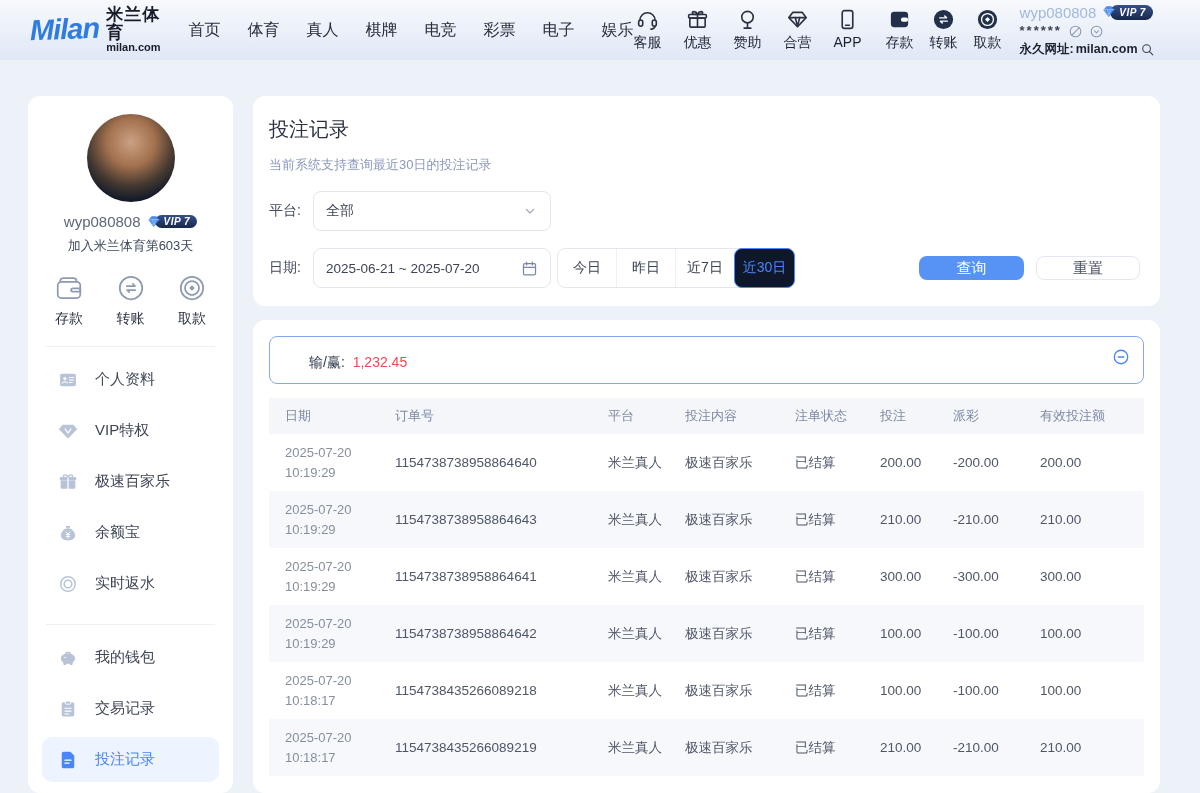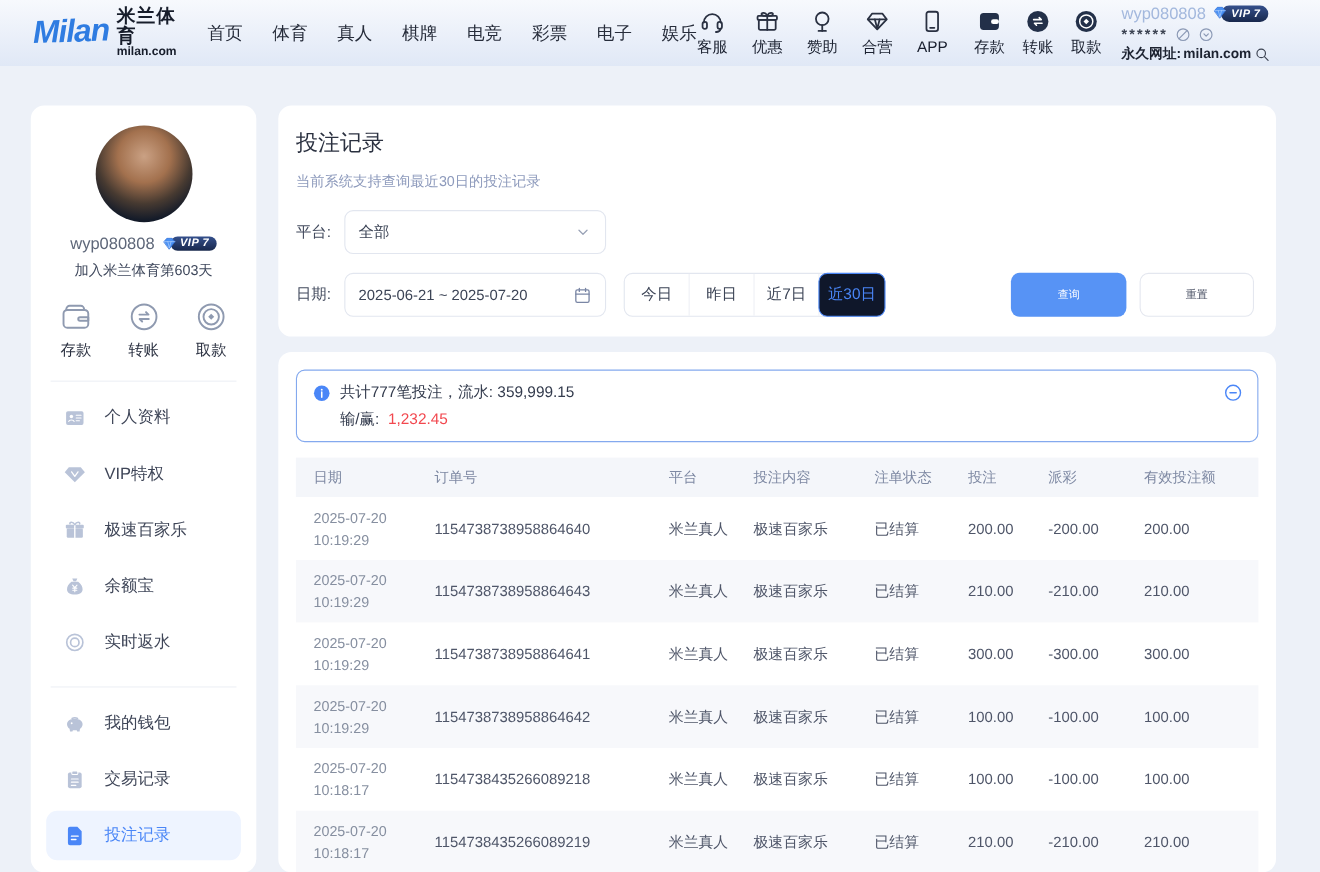--- a/index.html
+++ b/index.html
@@ -101,7 +101,7 @@
   .date-value { font-size:13.5px; color:#3c4456; }
   .cal { width:17px; height:17px; color:#7a86a5; margin-left:auto; }
   .quick-group {
-    display:flex; margin-left:16px; border:1px solid #e2e6ef; border-radius:8px;
+    display:flex; margin-left:6px; border:1px solid #e2e6ef; border-radius:8px;
     background:#fff; height:40px;
   }
   .quick-btn {

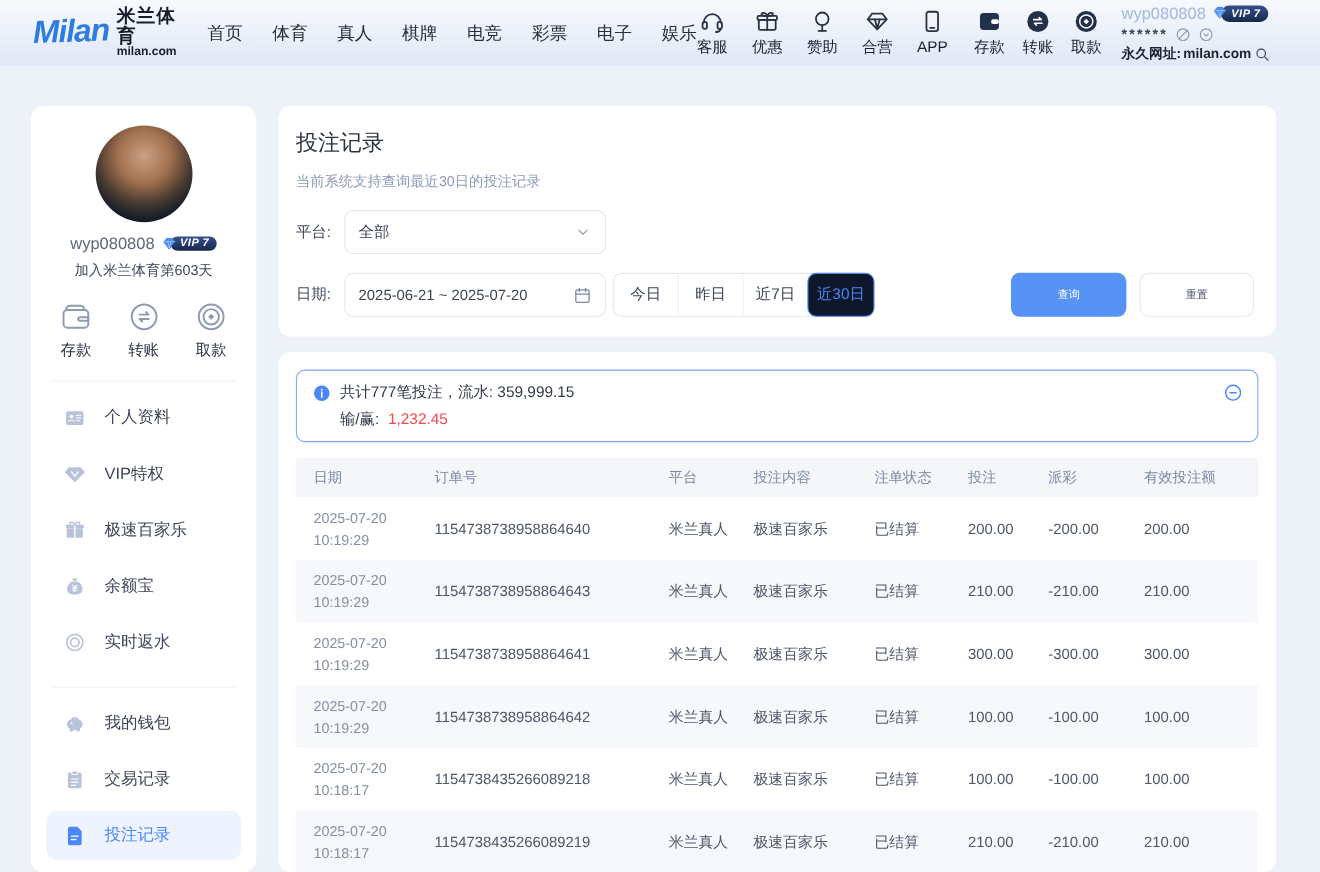--- a/index.html
+++ b/index.html
@@ -114,7 +114,7 @@
     color:#4a86f7; border:1px solid #4a86f7; border-radius:8px;
     margin:-1px; height:40px; width:61px; background:#0f172a; position:relative; z-index:1;
   }
-  .btn { height:40px; border-radius:8px; font-size:10px; cursor:pointer; font-family:inherit; }
+  .btn { height:24px; border-radius:8px; font-size:15px; cursor:pointer; font-family:inherit; }
   .btn-primary { width:105px; margin-left:auto; background:#5793f5; color:#fff; border:none; }
   .btn-plain { width:104px; margin-left:12px; background:#fff; color:#4a5164; border:1px solid #e4e7ef; }
   

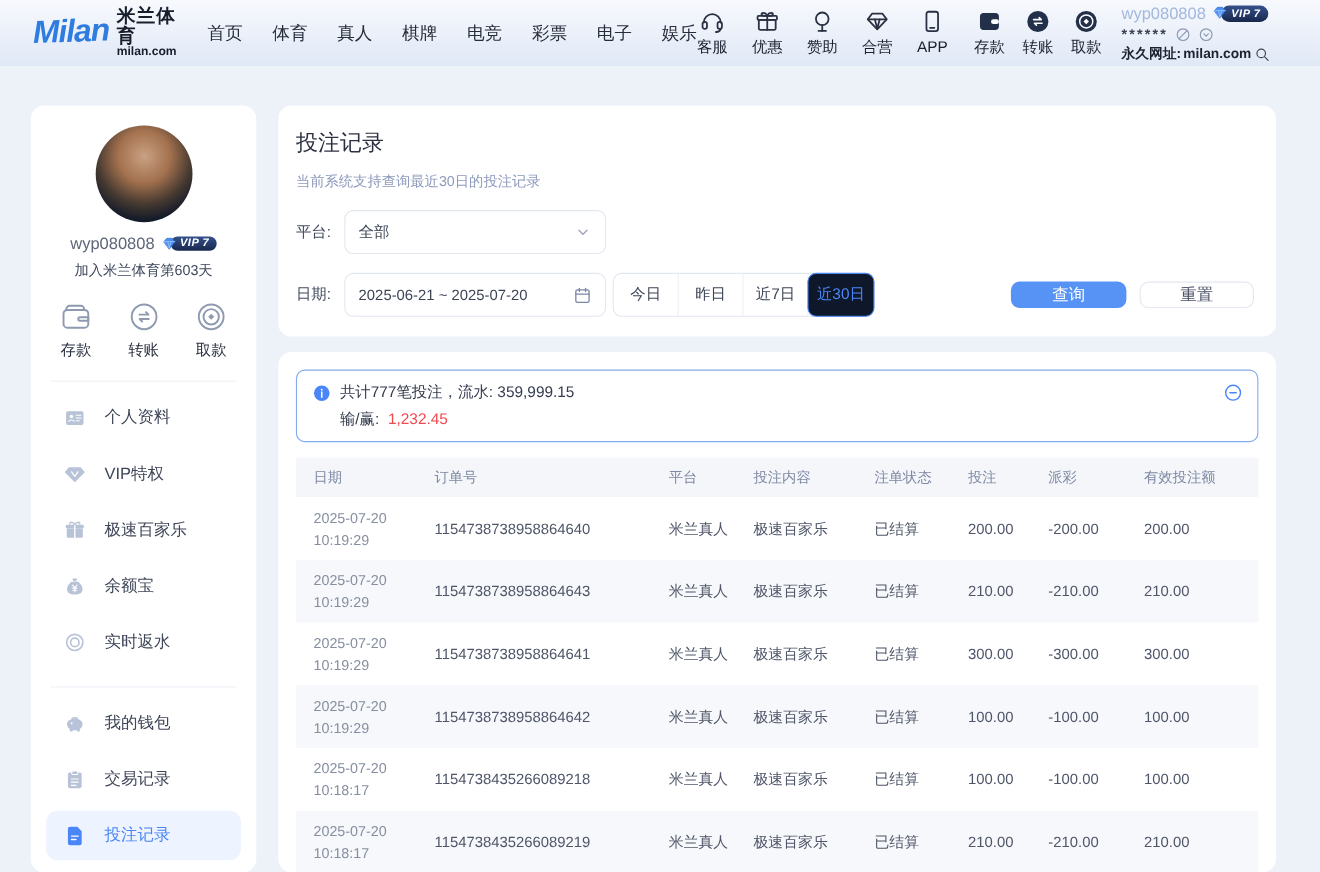--- a/index.html
+++ b/index.html
@@ -463,19 +463,6 @@
 
     <div class="card table-card">
       <div class="info-box">
-        <div class="info-line1">
-          <span class="info-ic icon">
-              <svg viewBox="0 0 24 24">
-                <circle cx="12" cy="12" r="10" fill="#4a86f7" stroke="none"></circle>
-                <circle cx="12" cy="7.4" r="1.2" fill="#fff" stroke="none"></circle>
-                <path d="M12 10.4V17" stroke="#fff" stroke-width="2"></path>
-              </svg>
-            </span>
-          <span class="info-text">
-            <span>共计777笔投注，流水:</span>
-            <span>359,999.15</span>
-          </span>
-        </div>
         <div class="info-line2">
           <span>输/赢:</span>
           <span class="loss">1,232.45</span>

